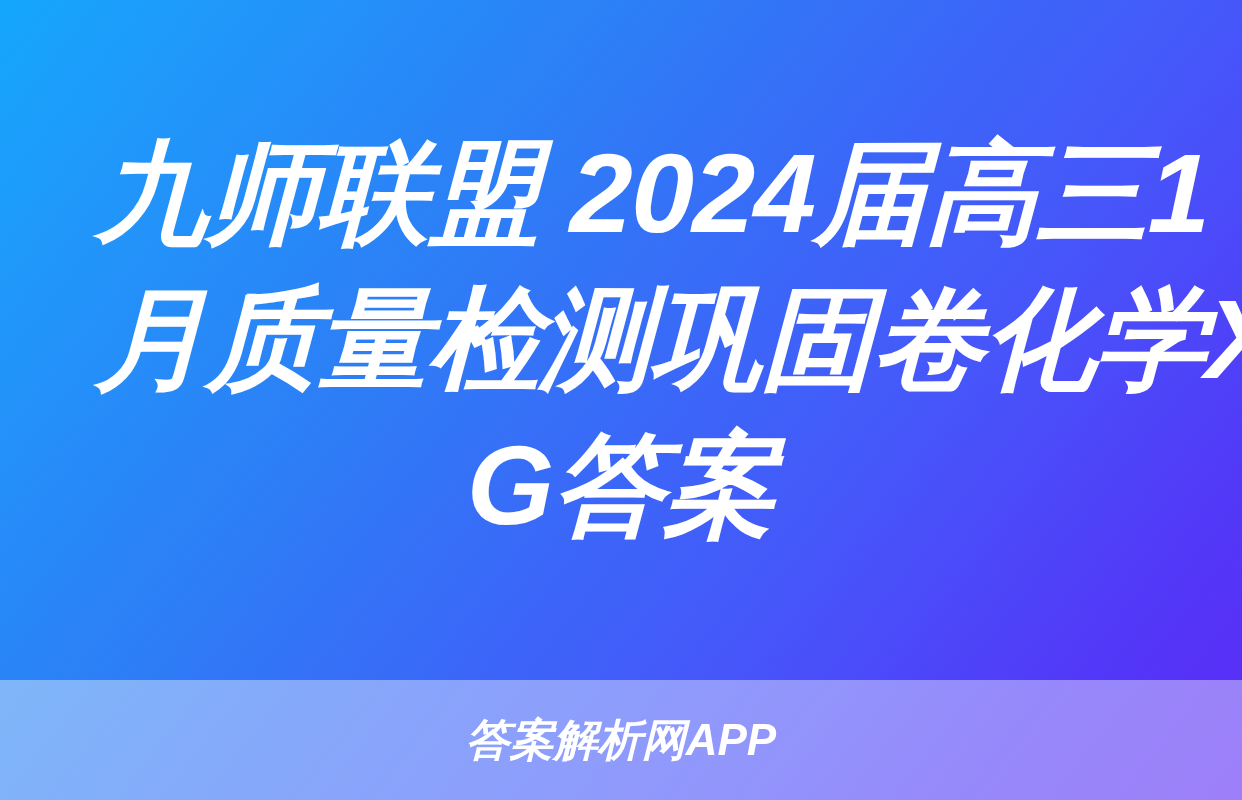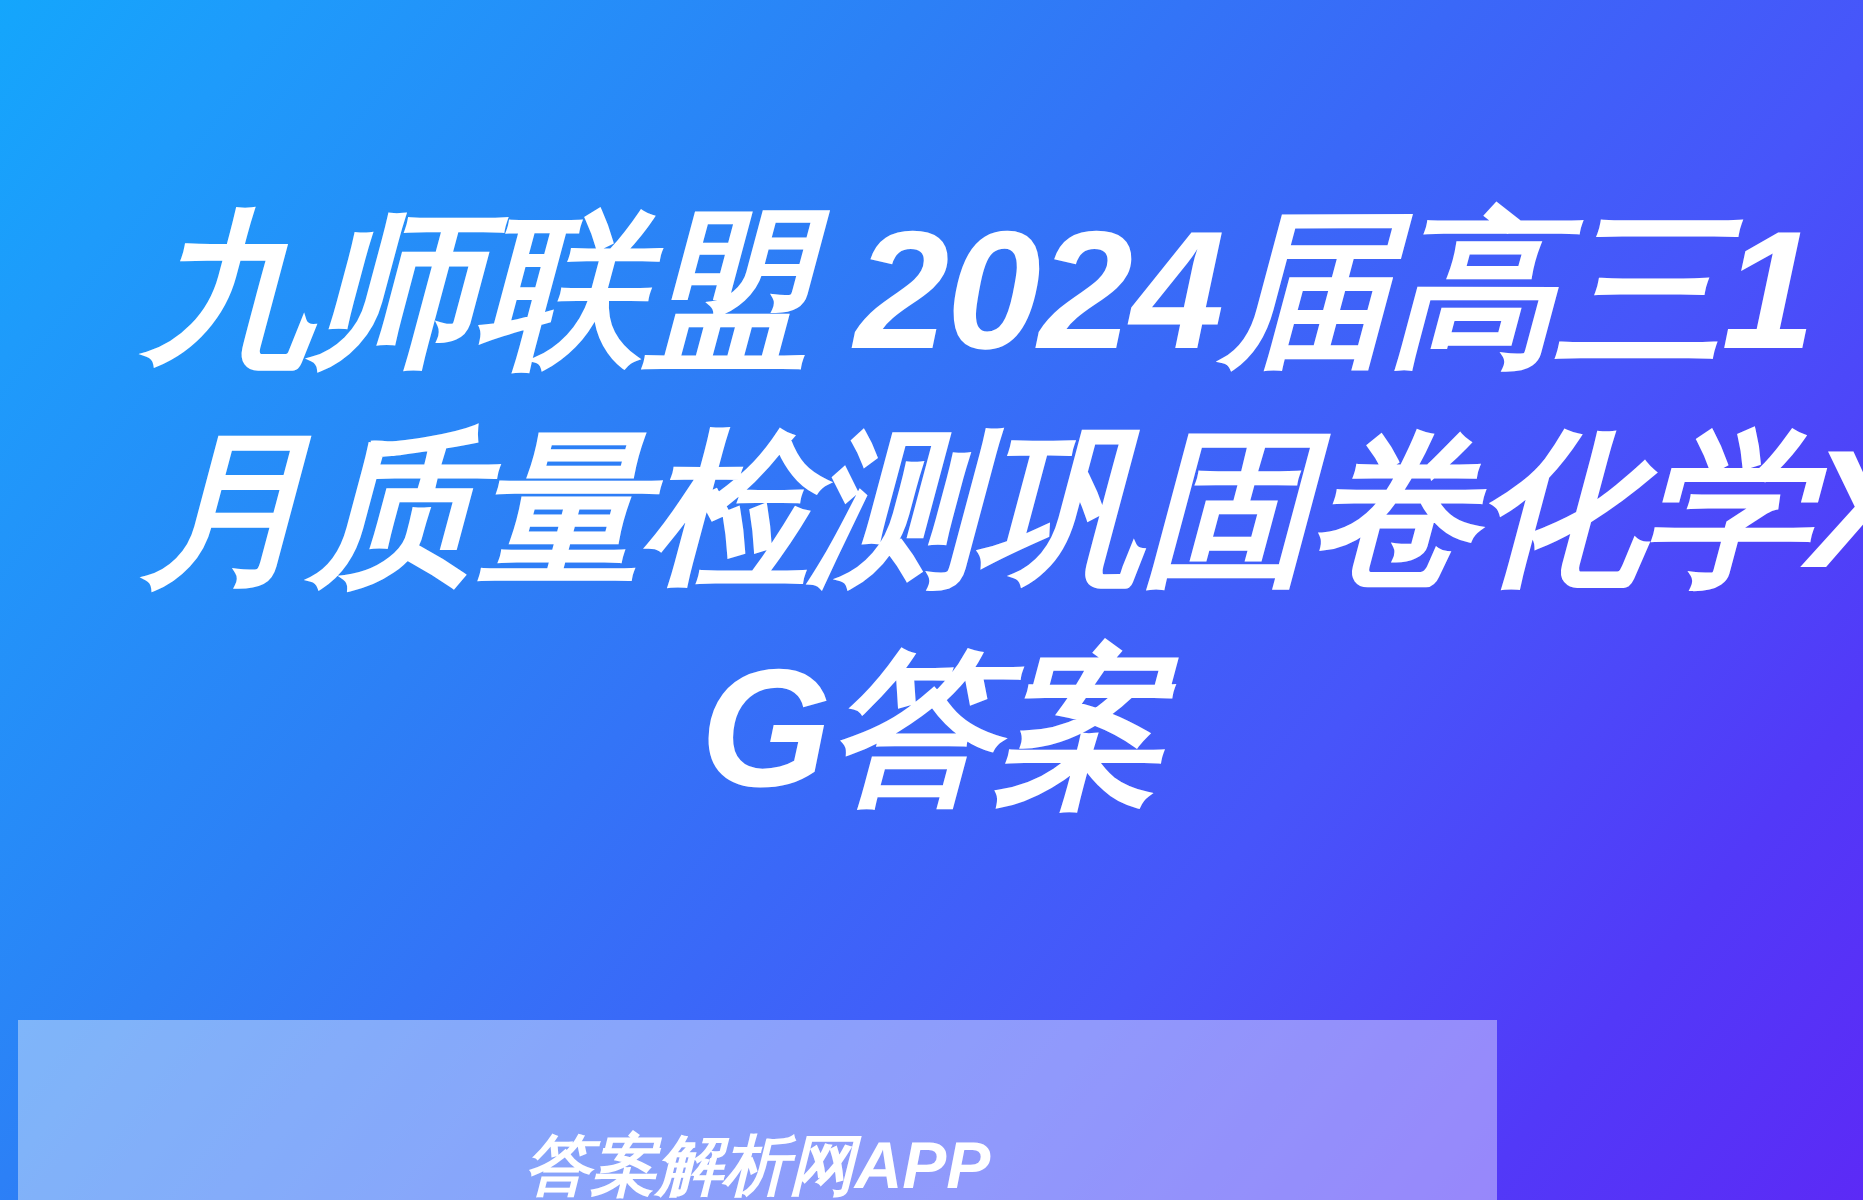--- a/index.html
+++ b/index.html
@@ -68,13 +68,13 @@
   
   .watermark-band {
     position: absolute;
-    left: 12px;
+    left: 0;
     top: 680px;
-    width: 986px;
+    width: 1242px;
     height: 120px;
     background: rgba(255, 255, 255, 0.40);
     display: flex;
-    align-items: flex-end;
+    align-items: center;
     justify-content: center;
   }
 

